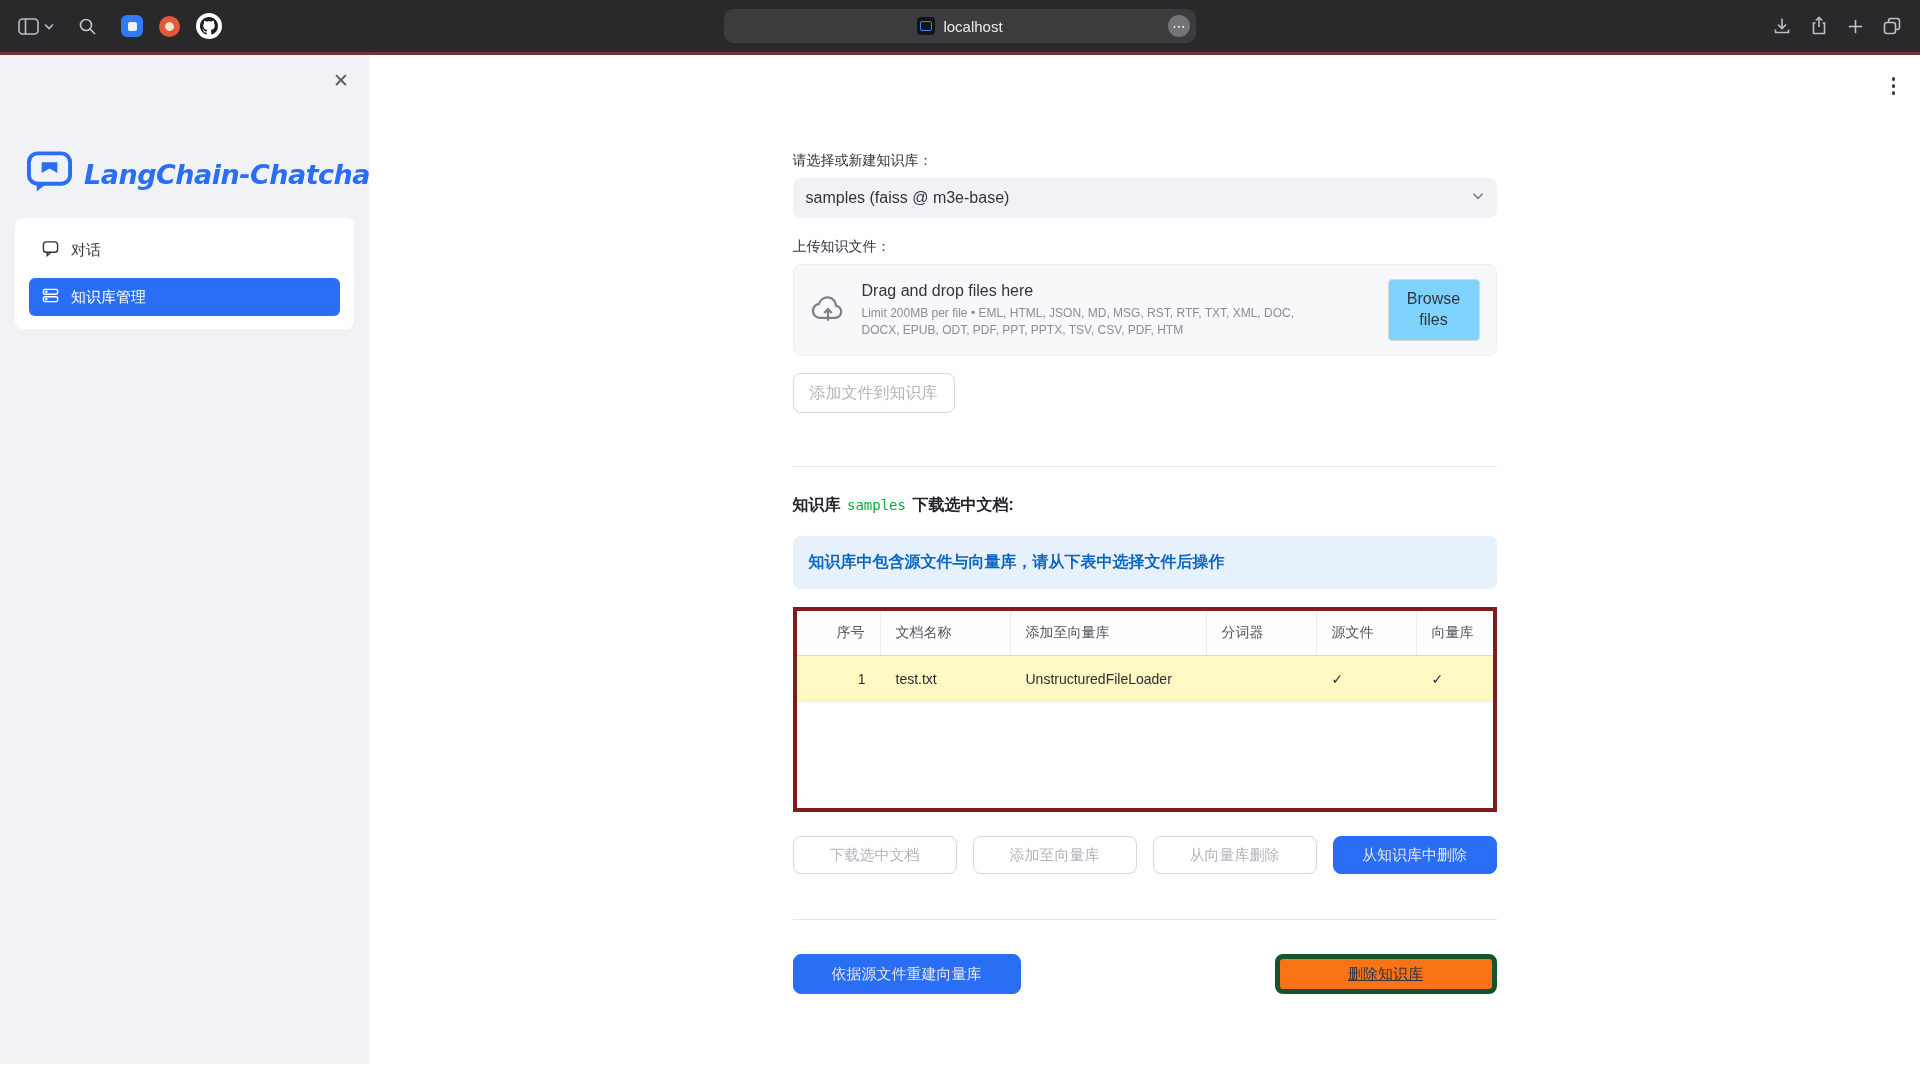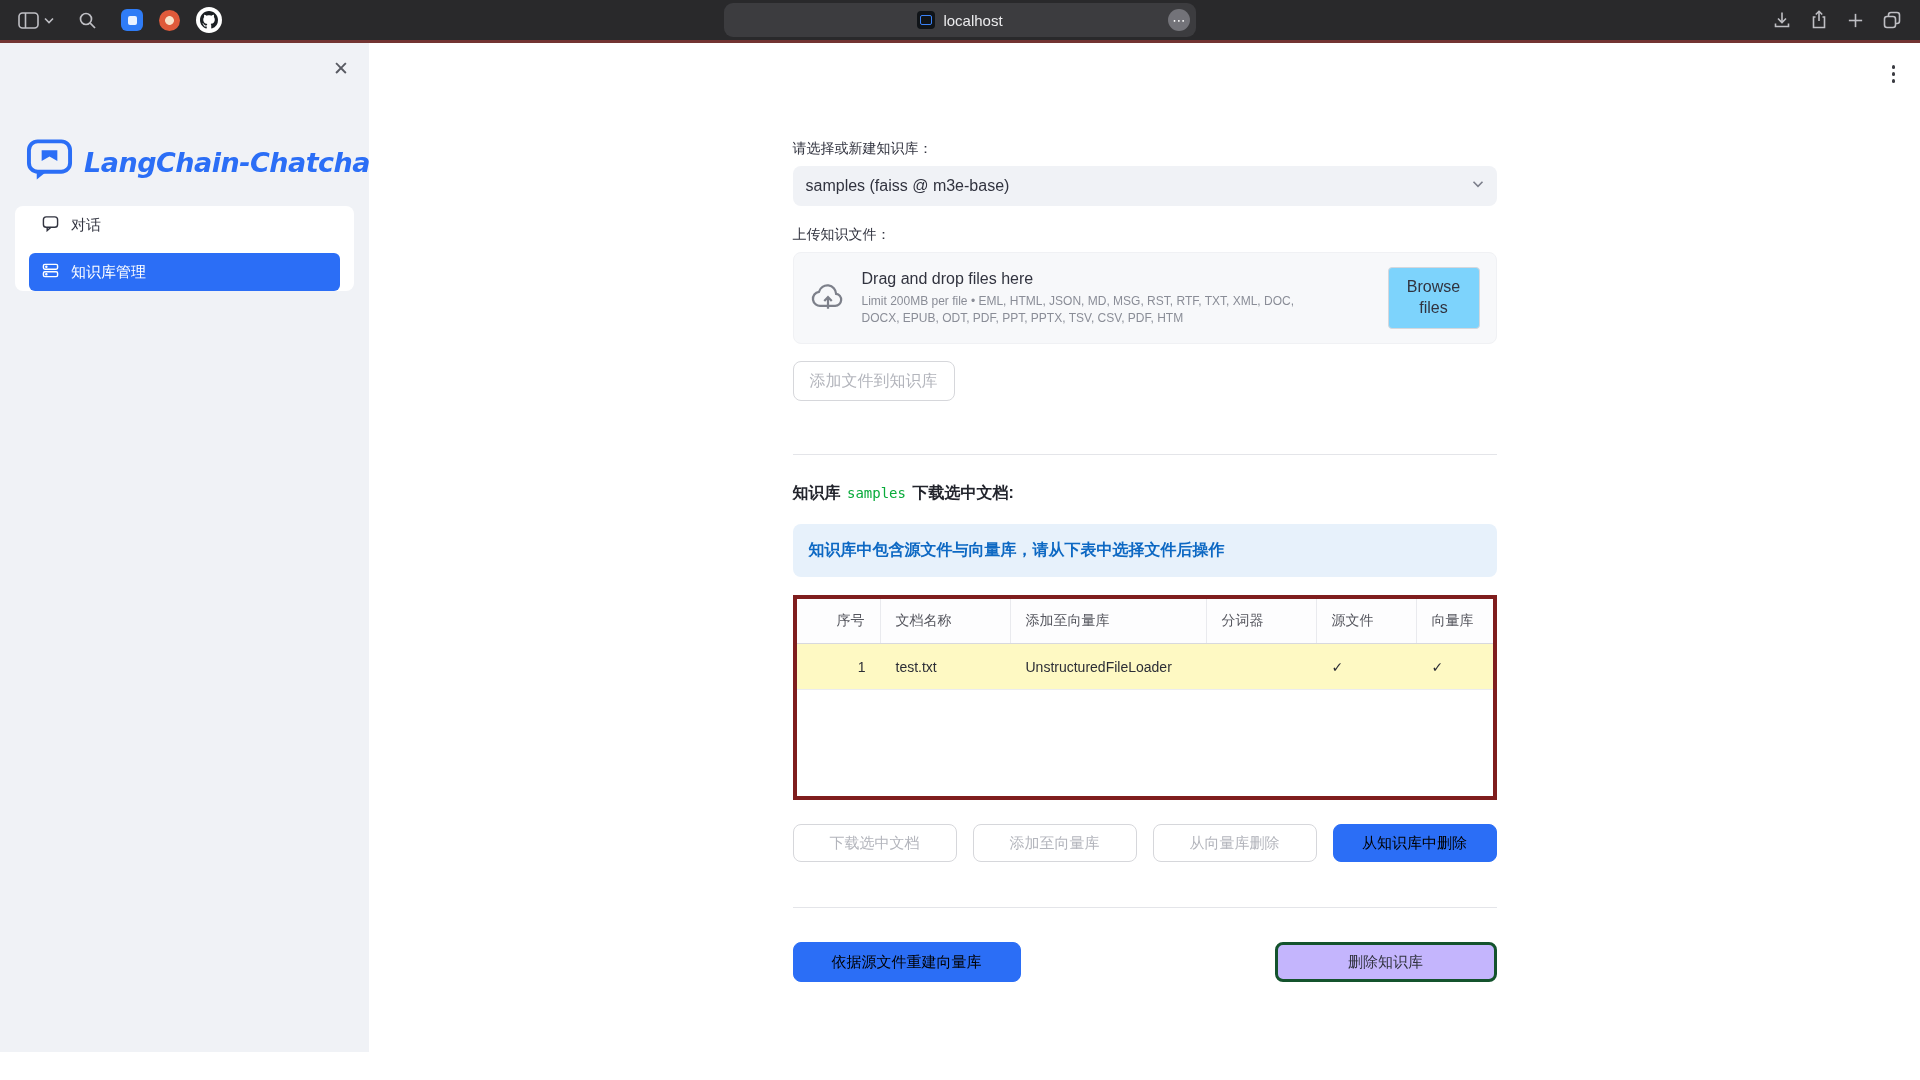--- a/index.html
+++ b/index.html
@@ -12,7 +12,7 @@
   button { font-family:inherit; }
 
   
-  .chrome { height:40px; background:#29292b; display:flex; align-items:center; position:relative; padding:0 18px; }
+  .chrome { height:52px; background:#29292b; display:flex; align-items:center; position:relative; padding:0 18px; }
   .chrome svg { display:block; }
   .cicon { background:none; border:none; padding:0; display:flex; align-items:center; cursor:pointer; }
   .chrome-left { display:flex; align-items:center; }

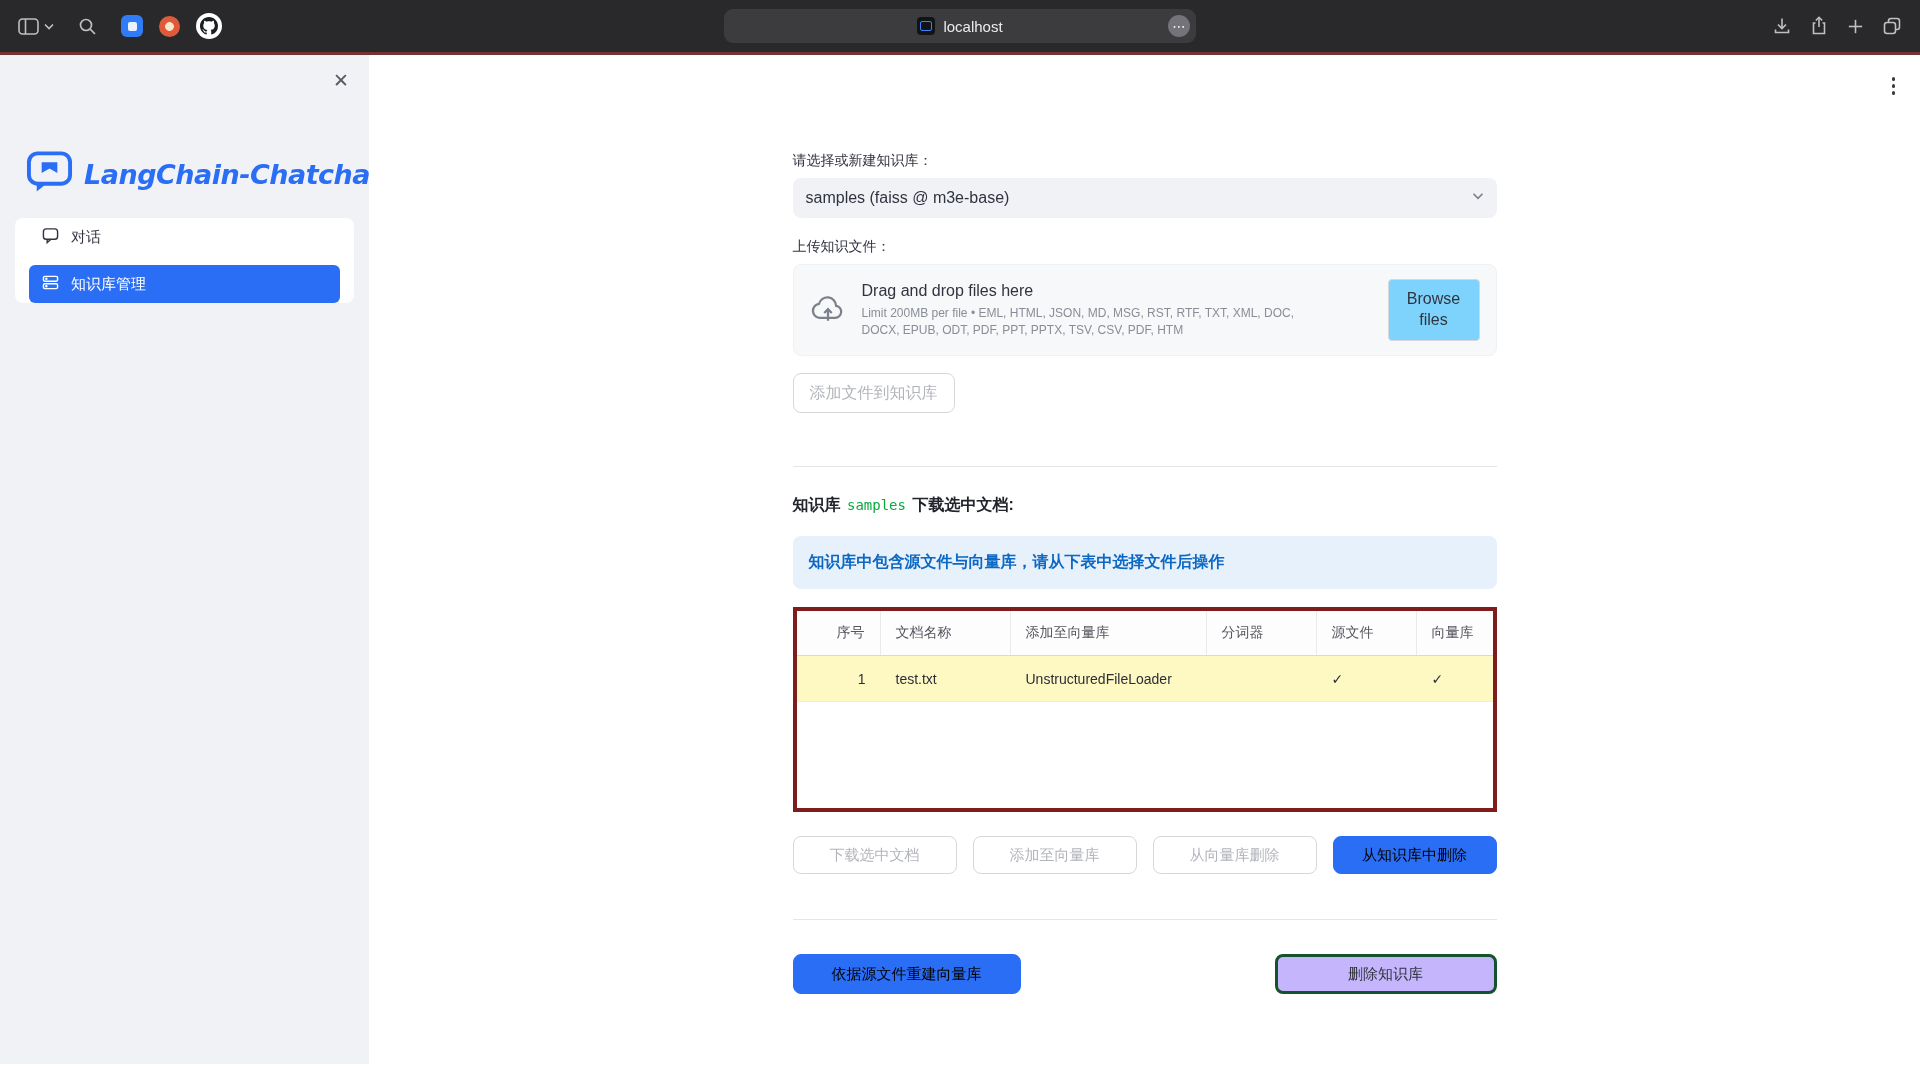--- a/index.html
+++ b/index.html
@@ -43,7 +43,7 @@
   .logo { display:flex; align-items:center; gap:11px; padding:95px 0 0 26px; }
   .logo-text { font-size:27px; font-weight:700; font-style:italic; color:var(--accent,#2b6ef6);
     letter-spacing:-0.5px; font-family:"DejaVu Sans",sans-serif; white-space:nowrap; }
-  .nav-card { margin:20px 15px 0; background:#fff; border-radius:8px; padding:0 14px; display:flex; flex-direction:column; gap:9px;justify-content:space-between; }
+  .nav-card { margin:20px 15px 0; background:#fff; border-radius:8px; padding:13px 14px; display:flex; flex-direction:column; gap:9px;justify-content:space-between; }
   .nav-item { height:38px; display:flex; align-items:center; gap:12px; padding:0 13px; border-radius:6px;
     font-size:15px; color:#31333f; cursor:pointer; background:transparent; border:none; text-align:left; }
   .nav-item.active { background:var(--accent,#2b6ef6); color:#fff; }

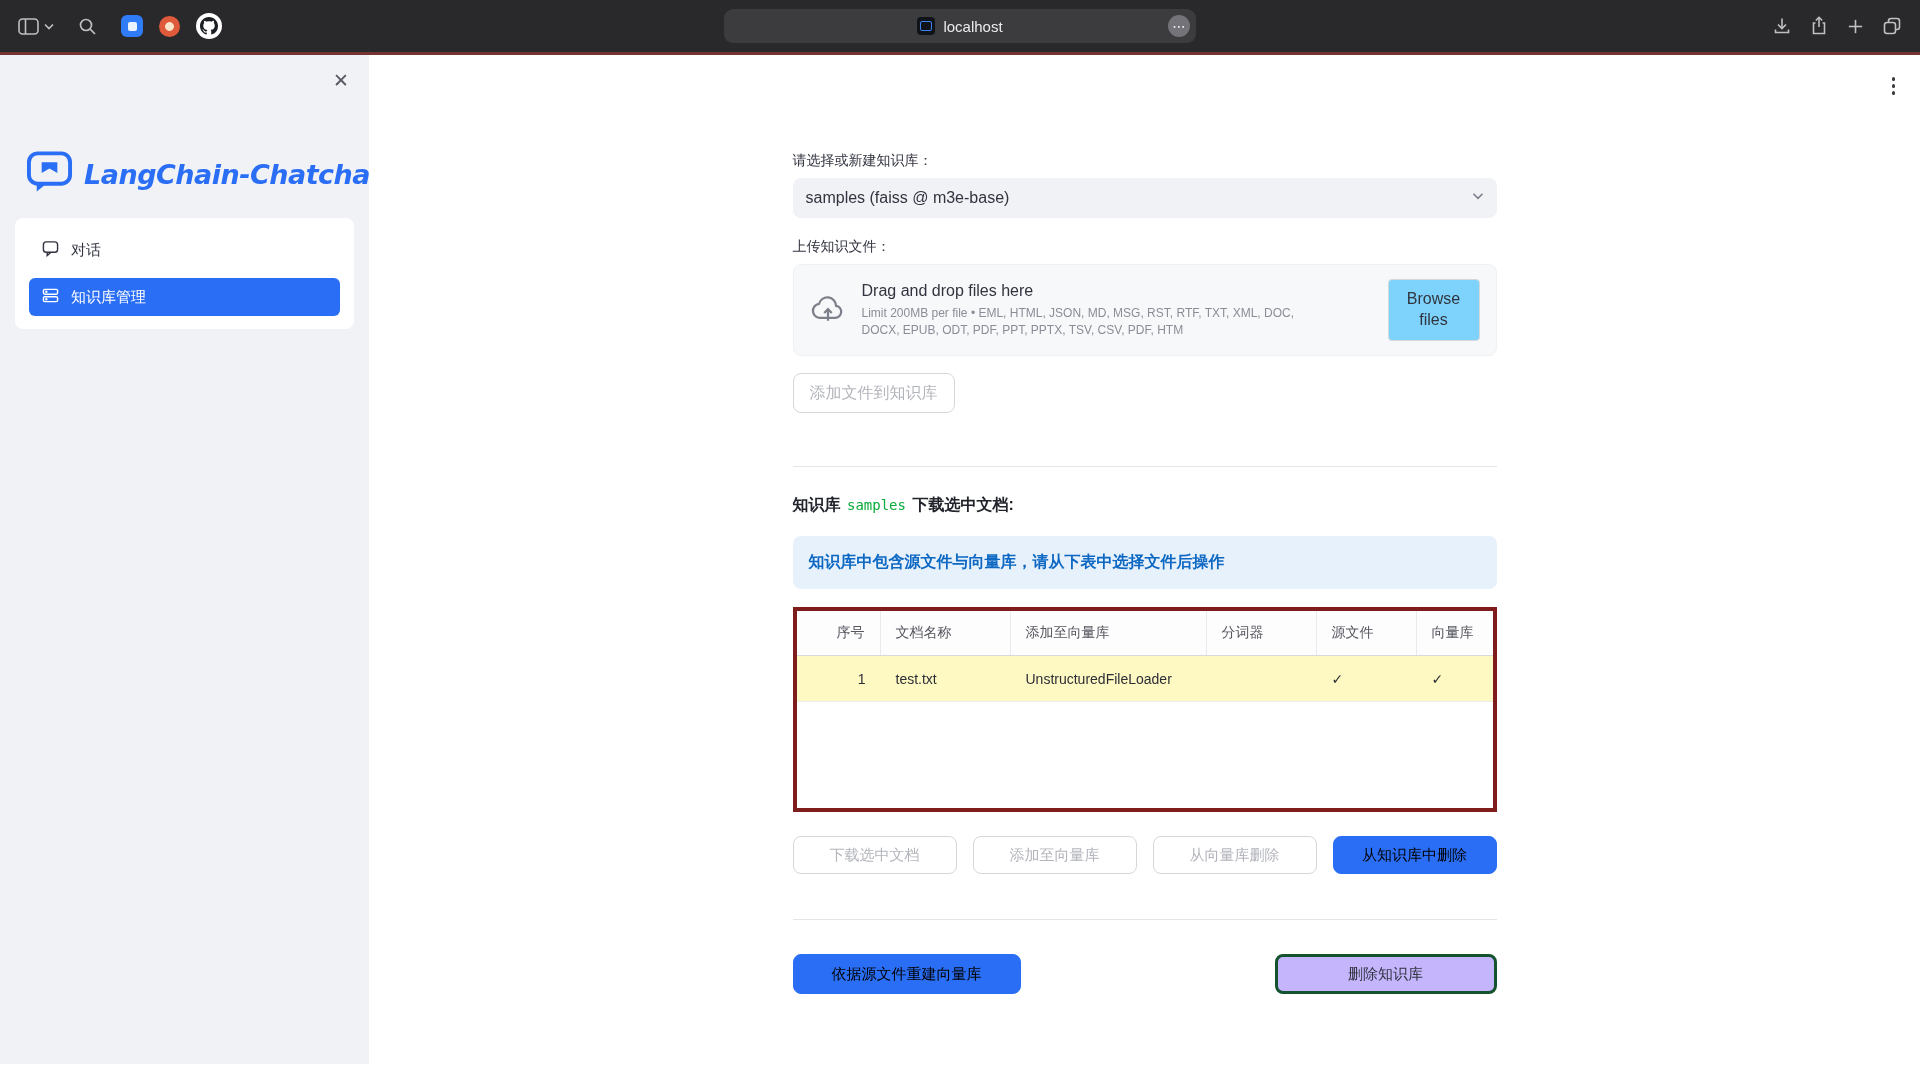--- a/index.html
+++ b/index.html
@@ -96,7 +96,7 @@
   .actions { margin-top:24px; display:flex; gap:16px; }
   .action-btn { width:164px; height:38px; border-radius:8px; font-size:15px; }
   .btn-disabled { background:#fff; border:1px solid #d6d7db; color:#b3b5bc; cursor:not-allowed; }
-  .btn-primary { background:var(--accent,#2b6ef6); border:1px solid var(--accent,#2b6ef6); color:#000000; cursor:pointer; }
+  .btn-primary { background:var(--accent,#2b6ef6); border:1px solid var(--accent,#2b6ef6); color:#e5e5e5; cursor:pointer; }
   .btn-secondary { background:#c4b5fd; border:3px solid #14532d; color:#31333f; cursor:pointer; }
 
   .bottom-row { margin-top:34px; display:flex; justify-content:space-between; }

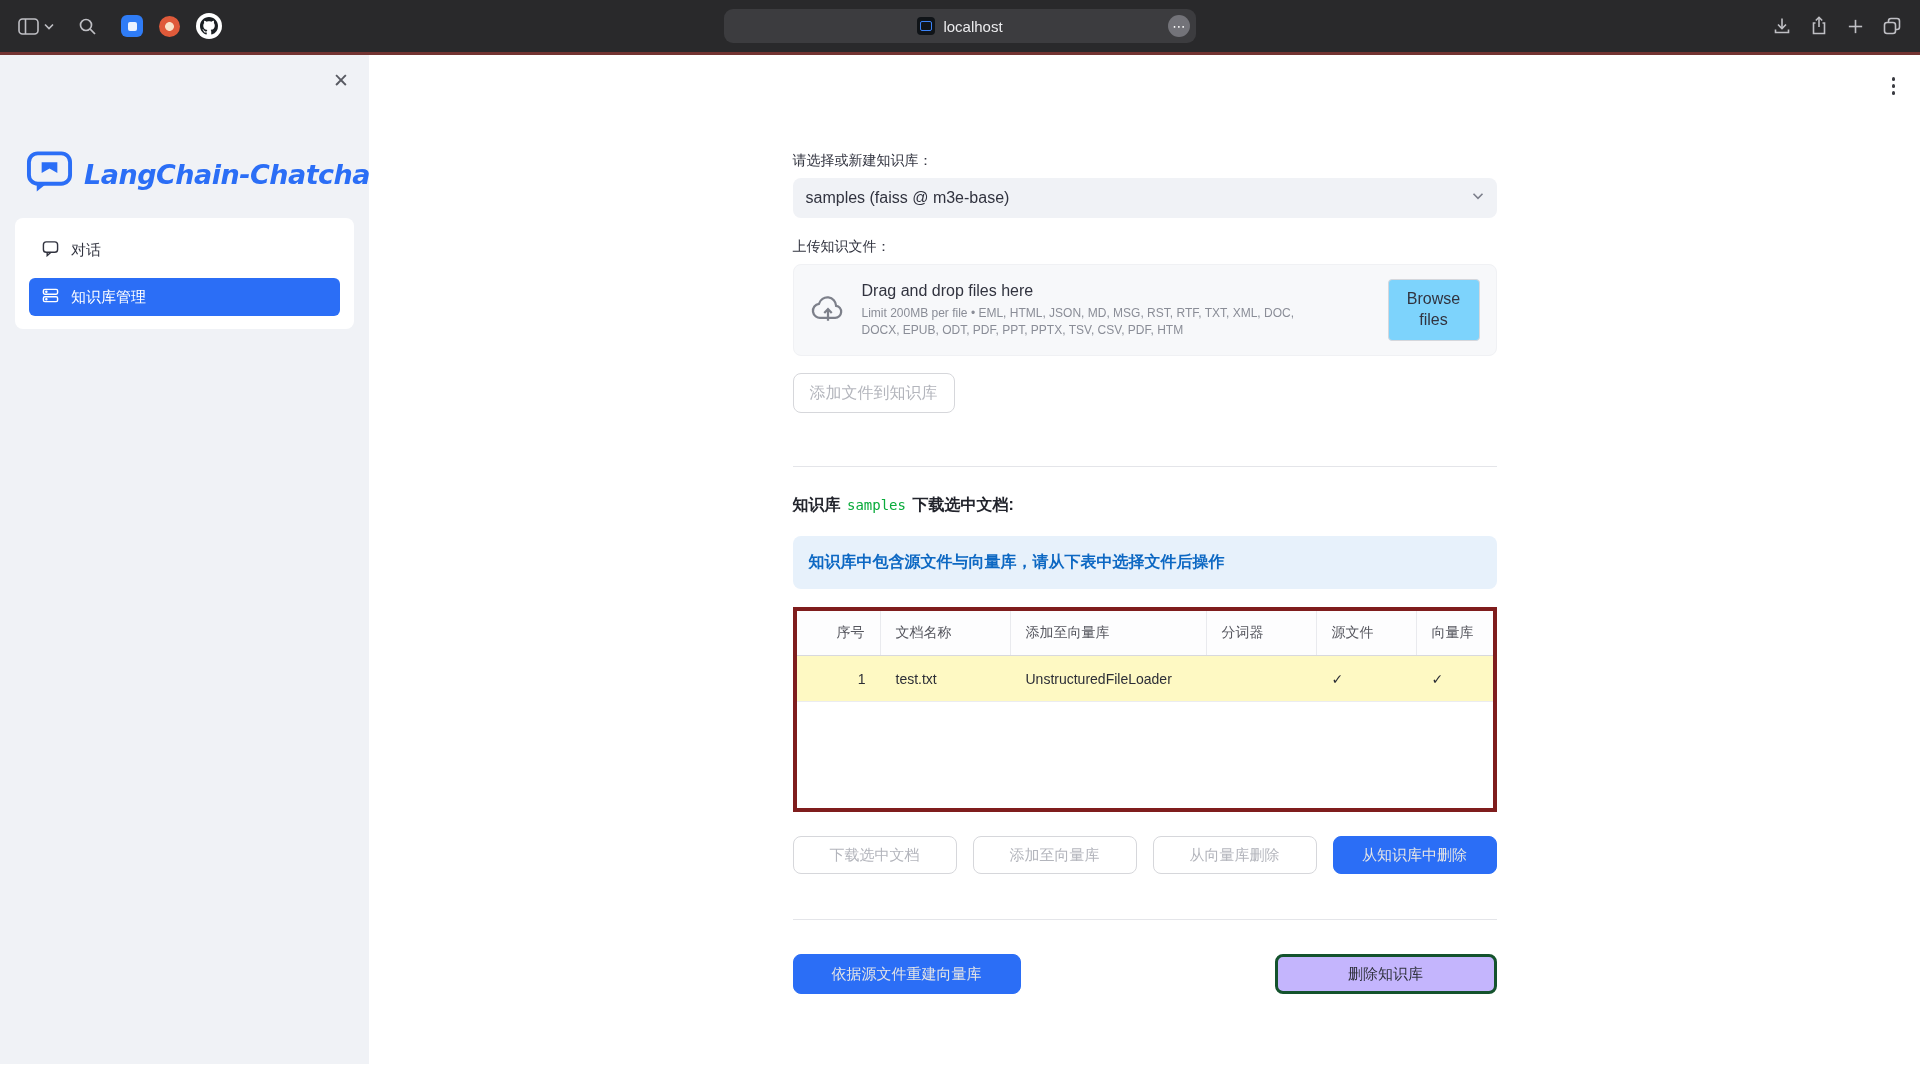--- a/index.html
+++ b/index.html
@@ -97,7 +97,7 @@
   .action-btn { width:164px; height:38px; border-radius:8px; font-size:15px; }
   .btn-disabled { background:#fff; border:1px solid #d6d7db; color:#b3b5bc; cursor:not-allowed; }
   .btn-primary { background:var(--accent,#2b6ef6); border:1px solid var(--accent,#2b6ef6); color:#e5e5e5; cursor:pointer; }
-  .btn-secondary { background:#c4b5fd; border:3px solid #14532d; color:#31333f; cursor:pointer; }
+  .btn-secondary { background:#f97316; border:5px solid #14532d; color:#31333f; cursor:pointer;text-decoration:underline; }
 
   .bottom-row { margin-top:34px; display:flex; justify-content:space-between; }
   .rebuild-btn { width:228px; height:40px; border-radius:8px; font-size:15px; }

